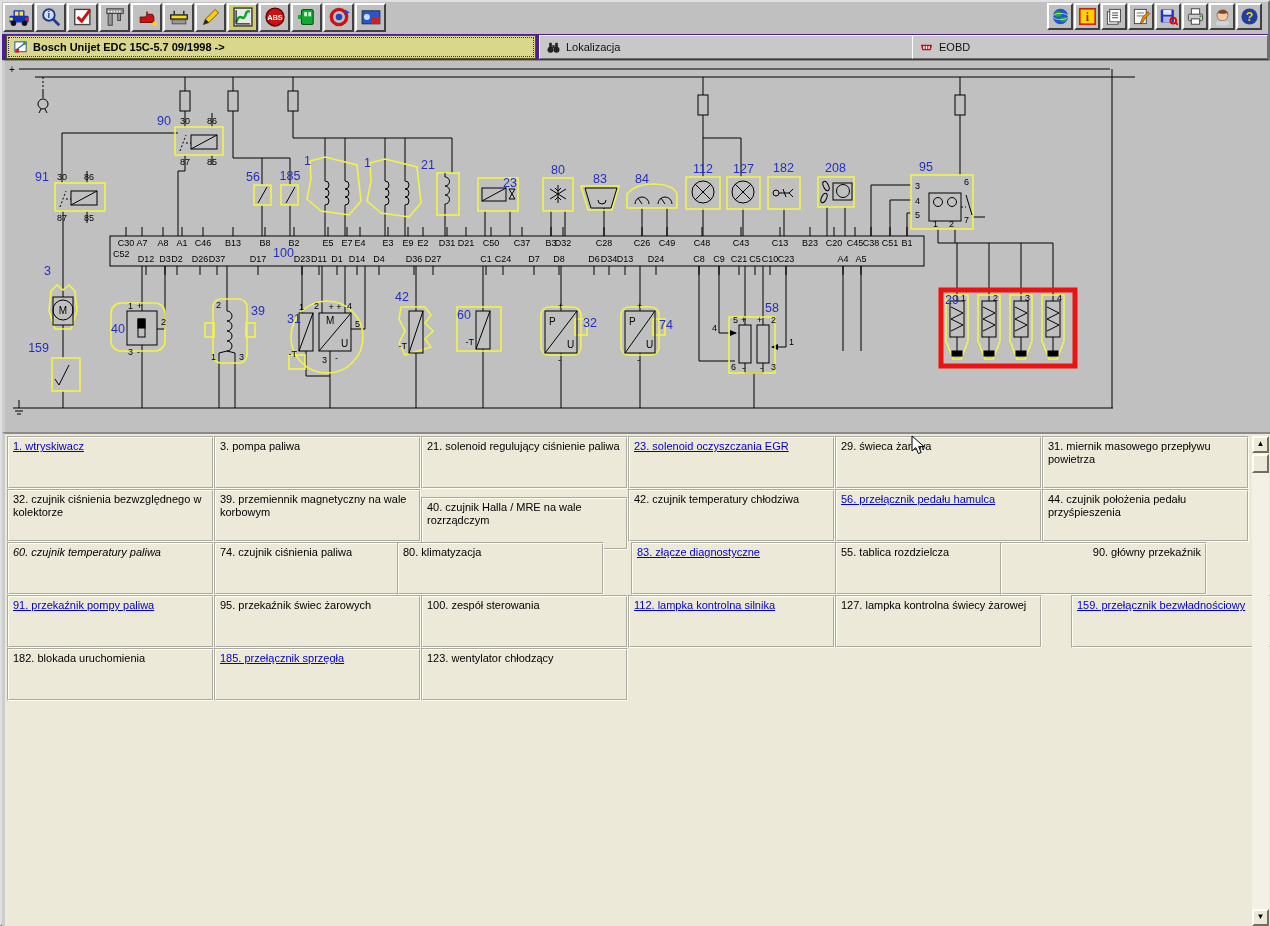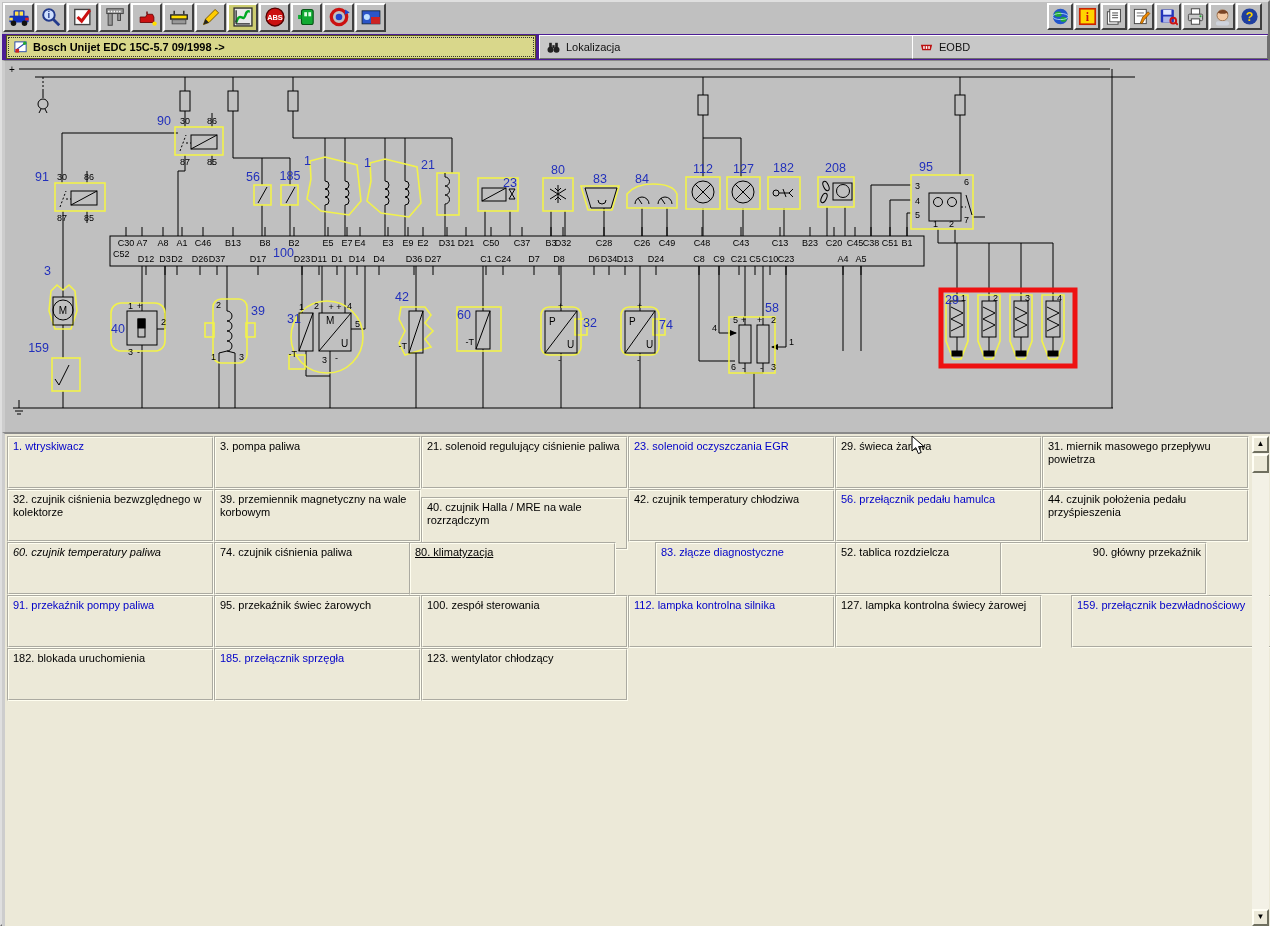--- a/index.html
+++ b/index.html
@@ -40,7 +40,7 @@
   .grid { position:absolute; left:2px; top:2px; width:1242px; }
   .cell { position:absolute; width:207px; height:53px; background:#ece9d8;
           border:2px groove #fffef0; padding:2px 4px; font-size:11px; line-height:13px; color:#000; overflow:hidden; }
-  .cell .link { color:#0000c8; cursor:pointer;margin-top:12px; }
+  .cell .link { color:#0000c8; text-decoration:underline; cursor:pointer;margin-top:12px; }
 
   
   .sbar { position:absolute; right:3px; top:2px; width:17px; height:490px; background:#f3f1e6; }

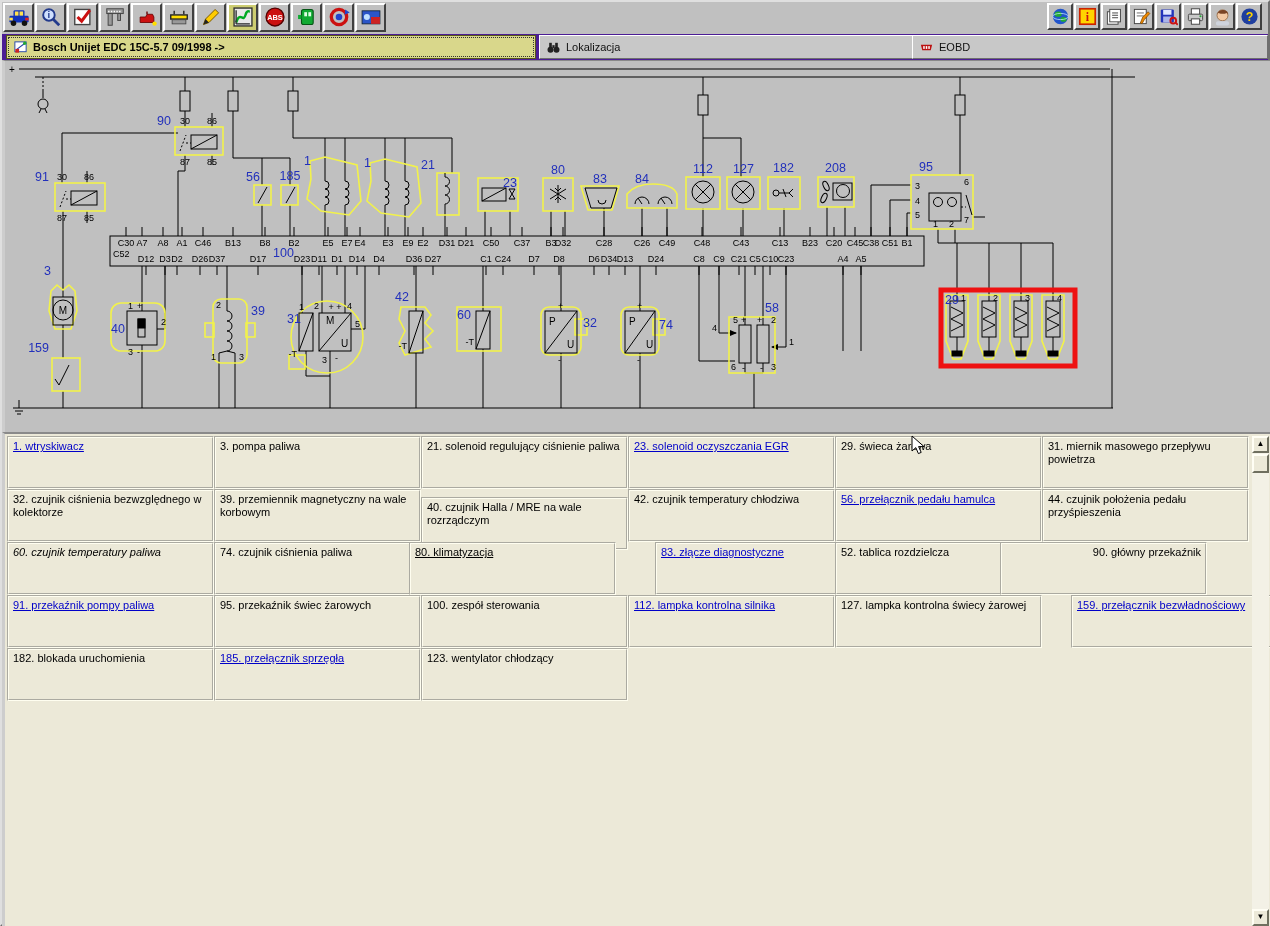--- a/index.html
+++ b/index.html
@@ -598,7 +598,7 @@
         <div class="cell" style="left: 1035px; top: 53px;"><span class="">44. czujnik położenia pedału przyśpieszenia</span></div>
         <div class="cell" style="left: 0px; top: 106px; font-style: italic;"><span class="">60. czujnik temperatury paliwa</span></div>
         <div class="cell" style="left: 207px; top: 106px;"><span class="">74. czujnik ciśnienia paliwa</span></div>
-        <div class="cell" style="left: 402px; top: 106px; text-decoration: underline;"><span class="">80. klimatyzacja</span></div>
+        <div class="cell" style="left: 390px; top: 106px;"><span class="">80. klimatyzacja</span></div>
         <div class="cell" style="left: 648px; top: 106px;"><span class="link">83. złącze diagnostyczne</span></div>
         <div class="cell" style="left: 828px; top: 106px;"><span class="">52. tablica rozdzielcza</span></div>
         <div class="cell" style="left: 993px; top: 106px; text-align: right;"><span class="">90. główny przekaźnik</span></div>

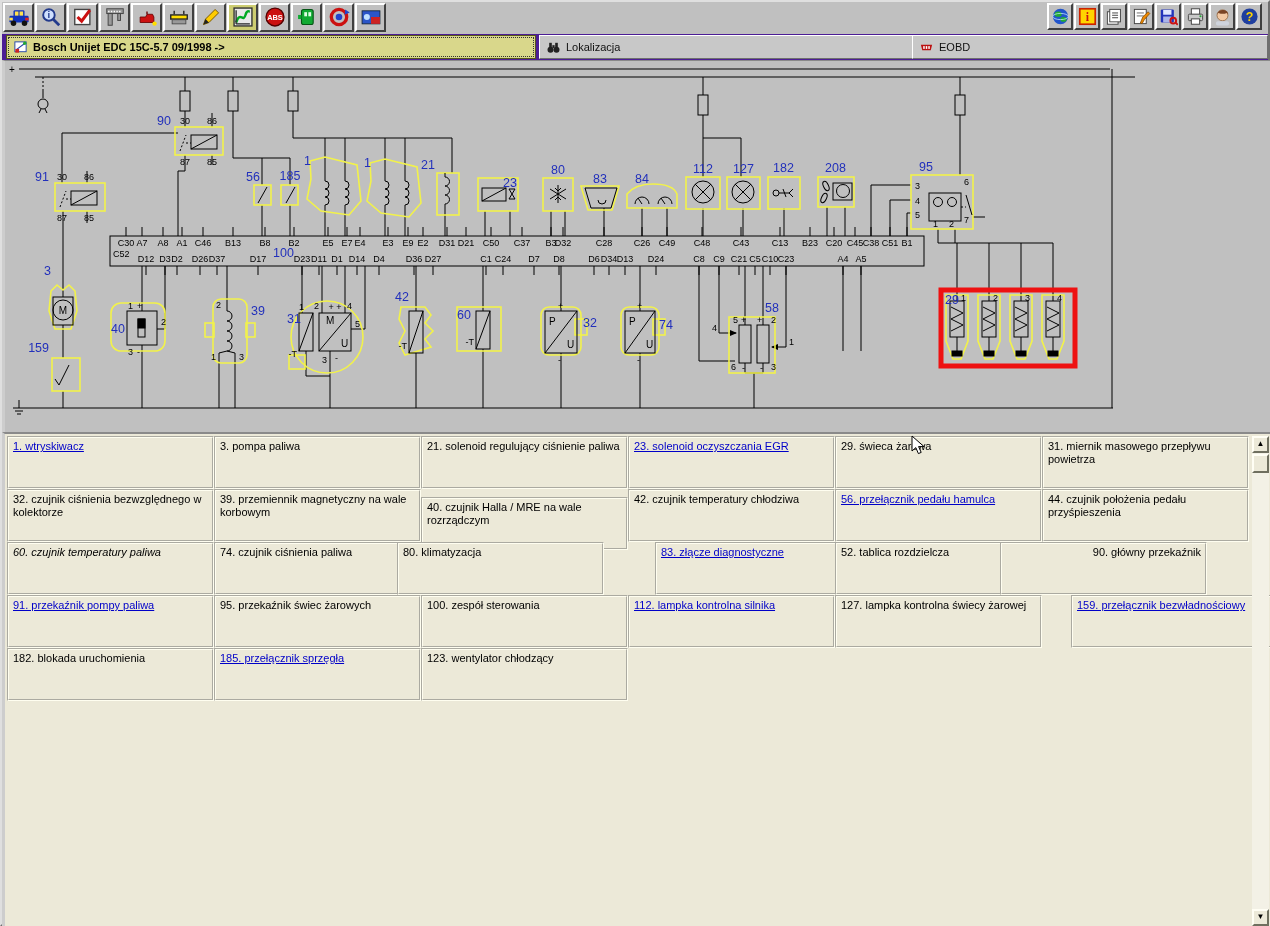--- a/index.html
+++ b/index.html
@@ -599,7 +599,7 @@
         <div class="cell" style="left: 0px; top: 106px; font-style: italic;"><span class="">60. czujnik temperatury paliwa</span></div>
         <div class="cell" style="left: 207px; top: 106px;"><span class="">74. czujnik ciśnienia paliwa</span></div>
         <div class="cell" style="left: 390px; top: 106px;"><span class="">80. klimatyzacja</span></div>
-        <div class="cell" style="left: 648px; top: 106px;"><span class="link">83. złącze diagnostyczne</span></div>
+        <div class="cell" style="left: 624px; top: 106px;"><span class="link">83. złącze diagnostyczne</span></div>
         <div class="cell" style="left: 828px; top: 106px;"><span class="">52. tablica rozdzielcza</span></div>
         <div class="cell" style="left: 993px; top: 106px; text-align: right;"><span class="">90. główny przekaźnik</span></div>
         <div class="cell" style="left: 0px; top: 159px;"><span class="link">91. przekaźnik pompy paliwa</span></div>

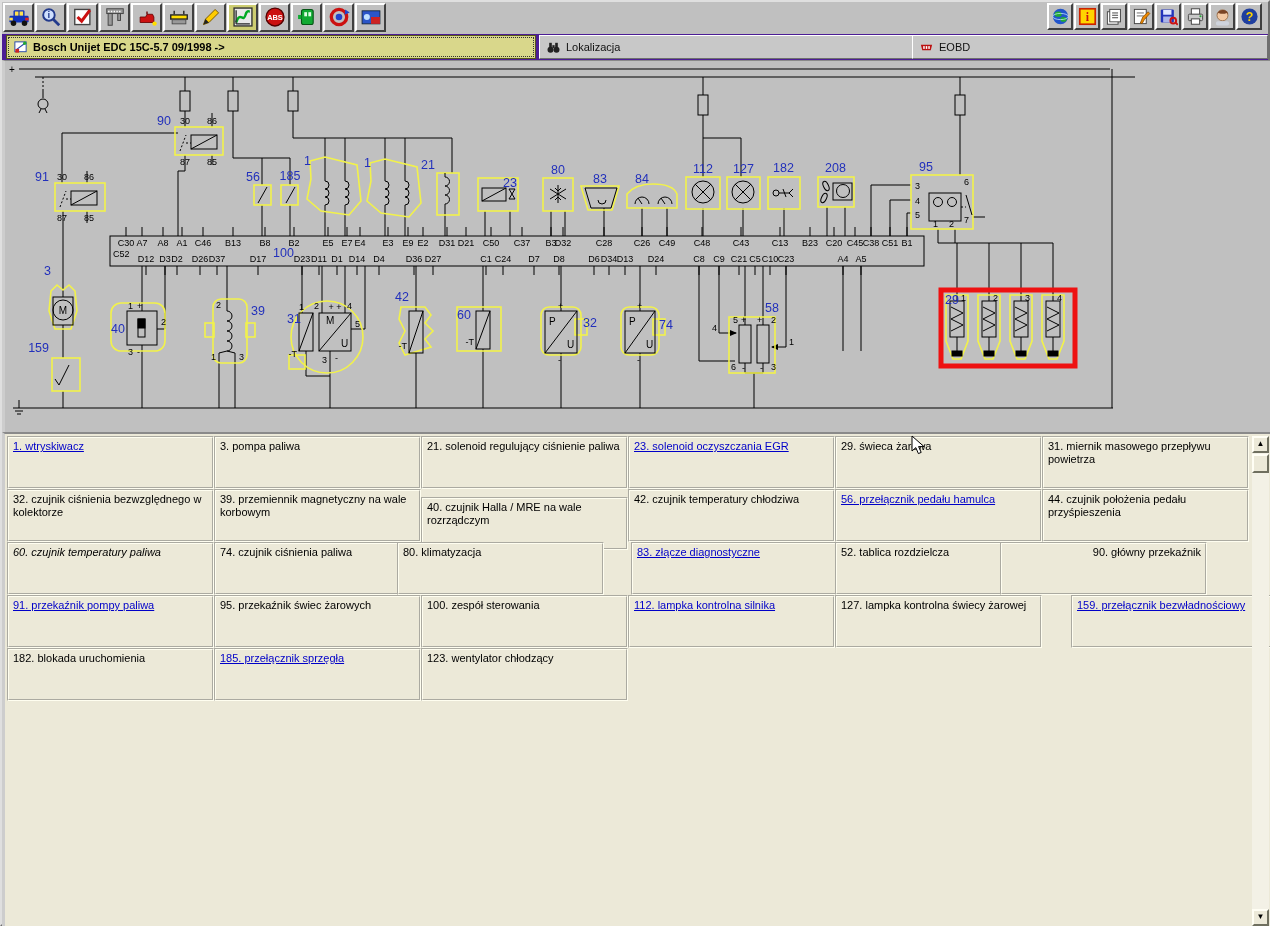--- a/index.html
+++ b/index.html
@@ -600,7 +600,7 @@
         <div class="cell" style="left: 207px; top: 106px;"><span class="">74. czujnik ciśnienia paliwa</span></div>
         <div class="cell" style="left: 390px; top: 106px;"><span class="">80. klimatyzacja</span></div>
         <div class="cell" style="left: 624px; top: 106px;"><span class="link">83. złącze diagnostyczne</span></div>
-        <div class="cell" style="left: 828px; top: 106px;"><span class="">52. tablica rozdzielcza</span></div>
+        <div class="cell" style="left: 828px; top: 106px;"><span class="">55. tablica rozdzielcza</span></div>
         <div class="cell" style="left: 993px; top: 106px; text-align: right;"><span class="">90. główny przekaźnik</span></div>
         <div class="cell" style="left: 0px; top: 159px;"><span class="link">91. przekaźnik pompy paliwa</span></div>
         <div class="cell" style="left: 207px; top: 159px;"><span class="">95. przekaźnik świec żarowych</span></div>

